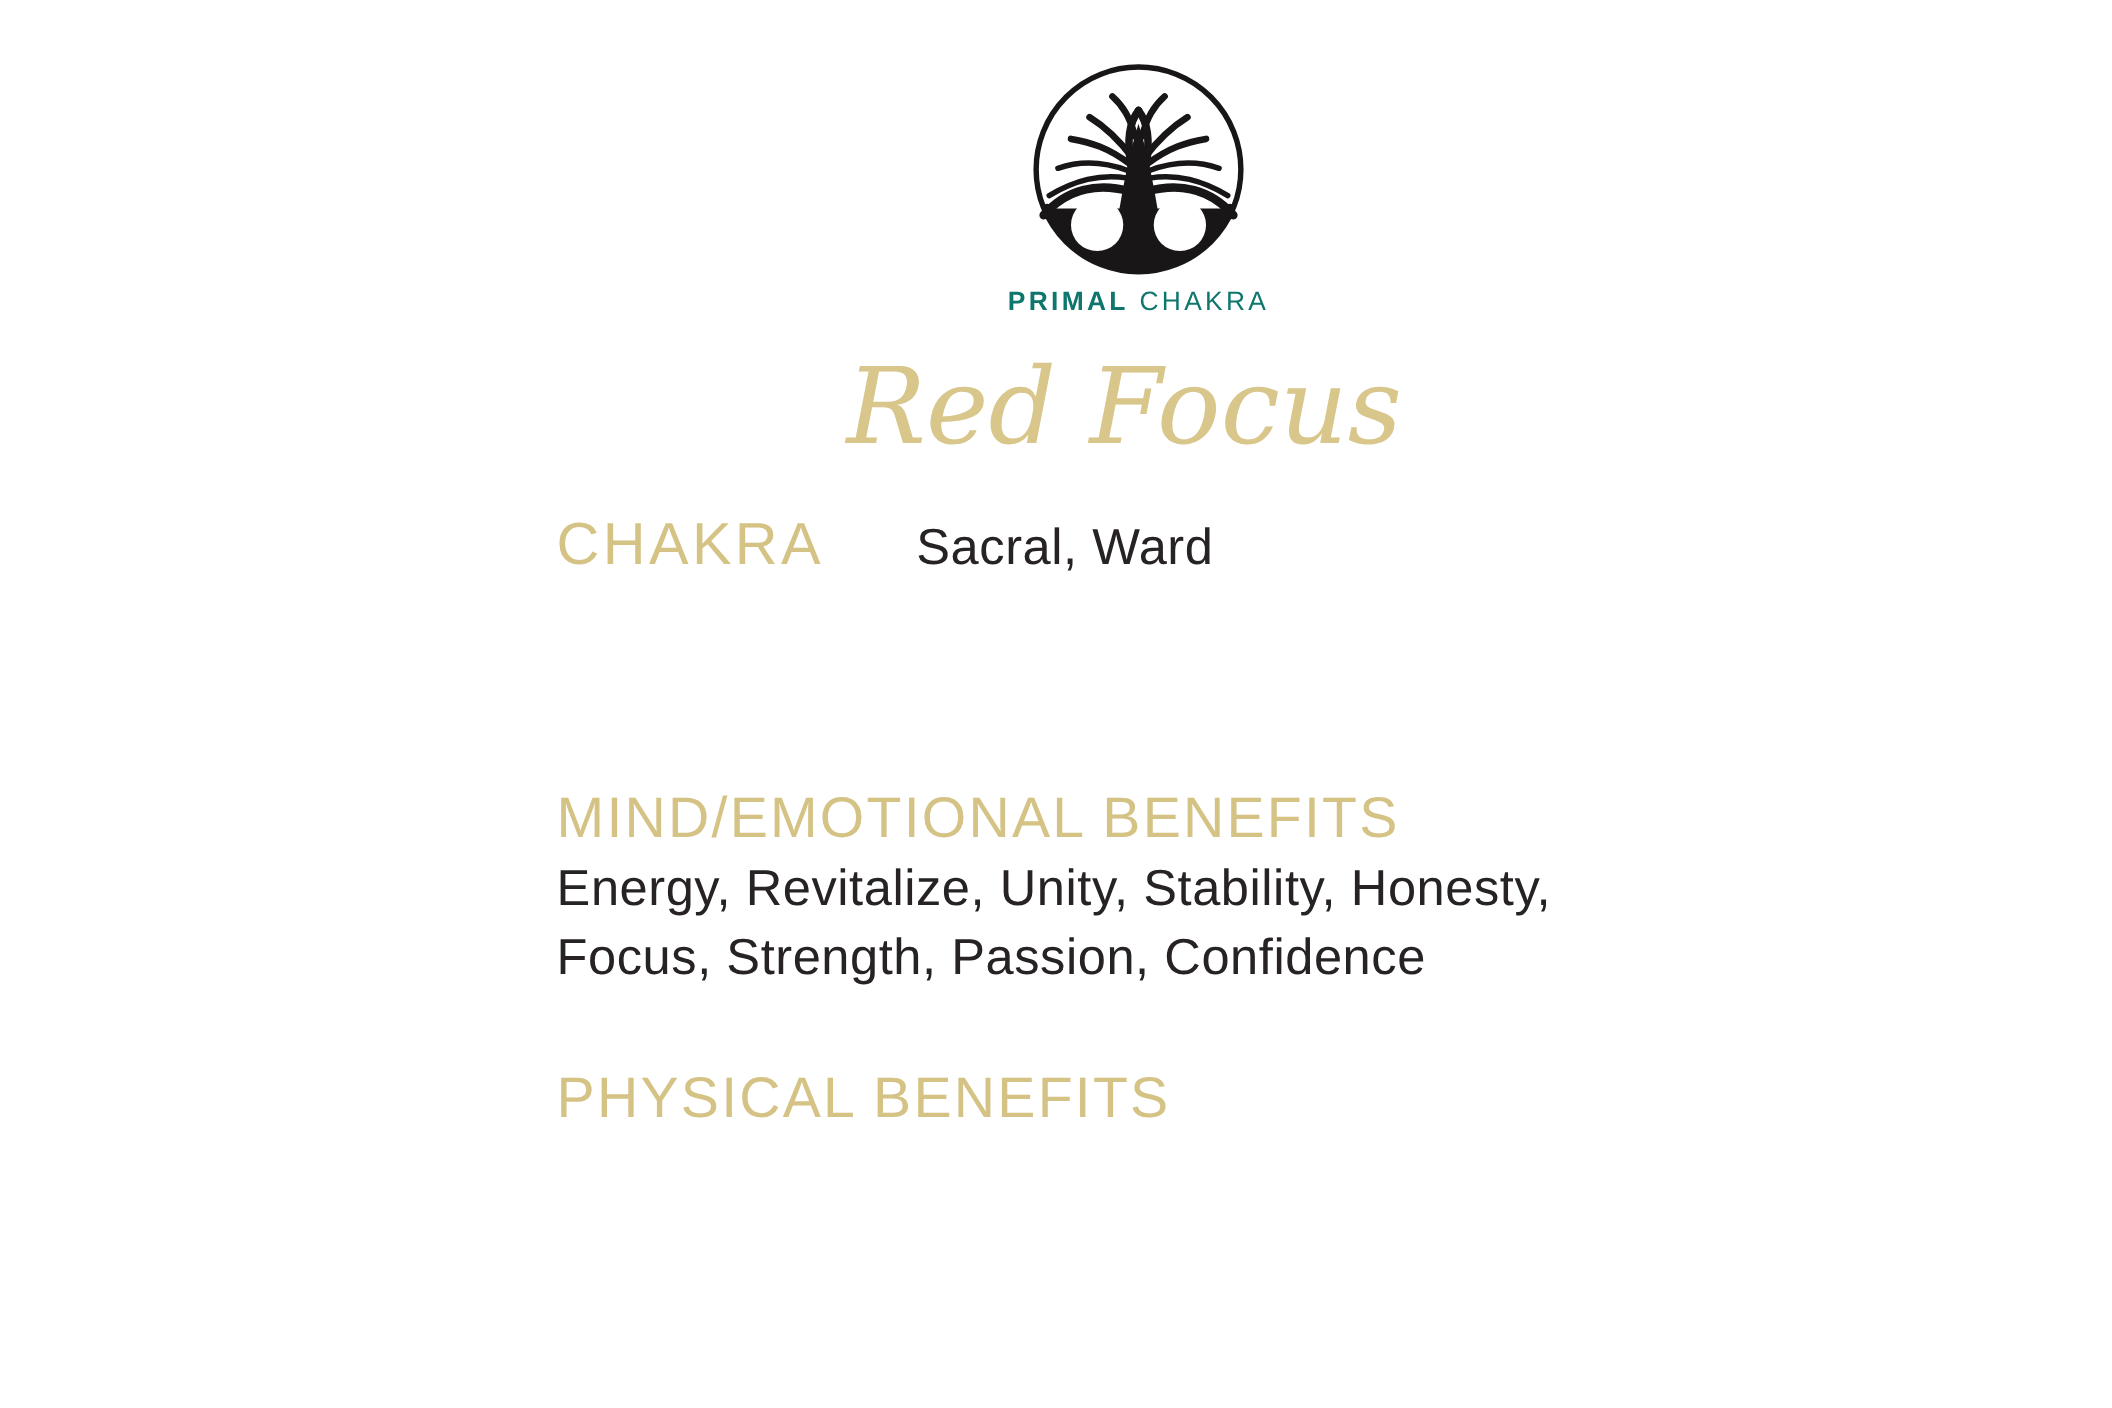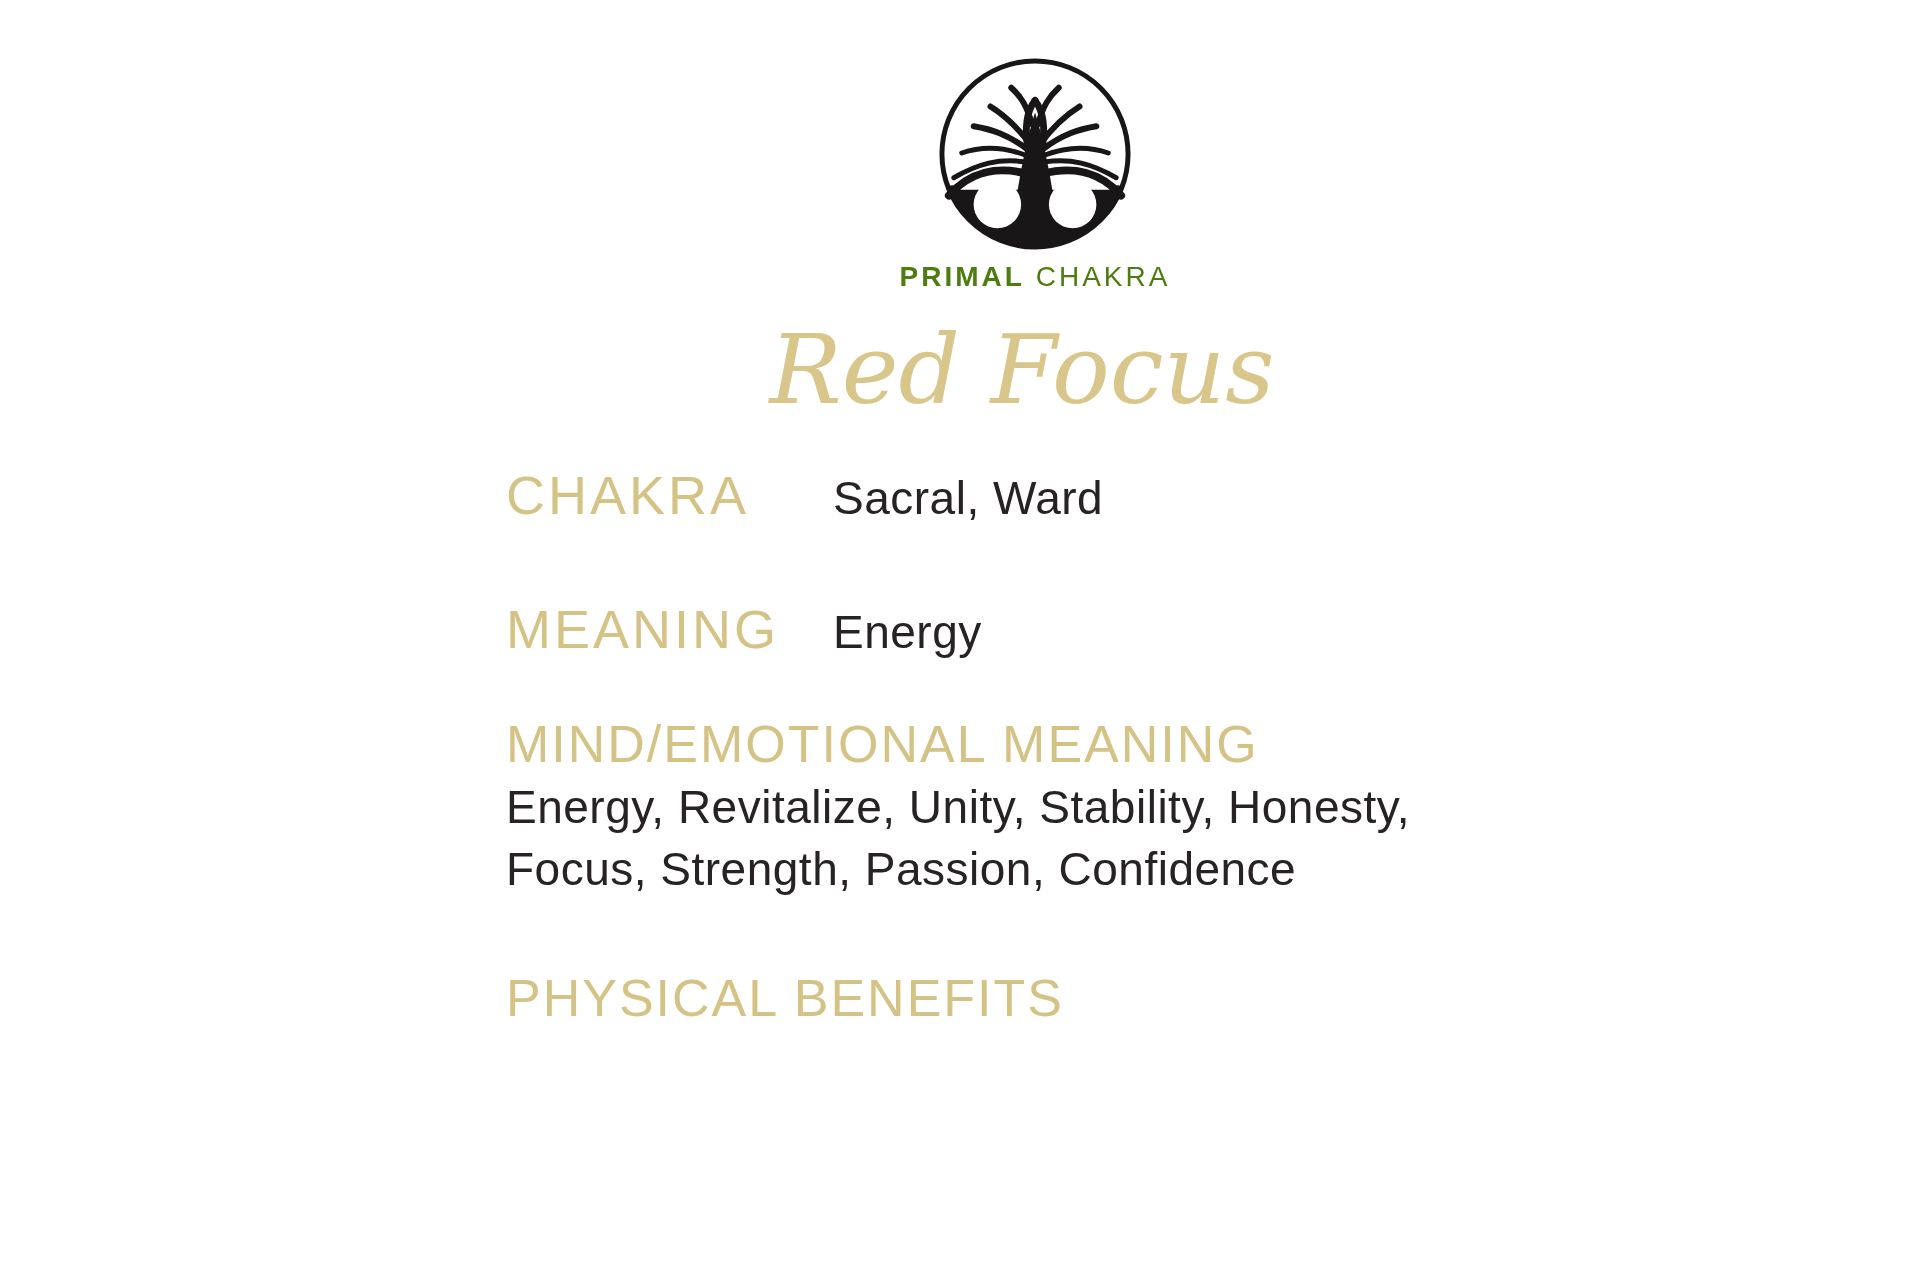--- a/index.html
+++ b/index.html
@@ -20,8 +20,8 @@
     position:absolute;left:1035px;top:261px;
     transform:translateX(-50%);
     white-space:nowrap;
-    font-size:28px;letter-spacing:3px;
-    color:#4d7c0f;
+    font-size:24px;letter-spacing:3px;
+    color:#0f766e;
   }
   .brand-name .bold{font-weight:700;}
   .brand-name .light{font-weight:400;}

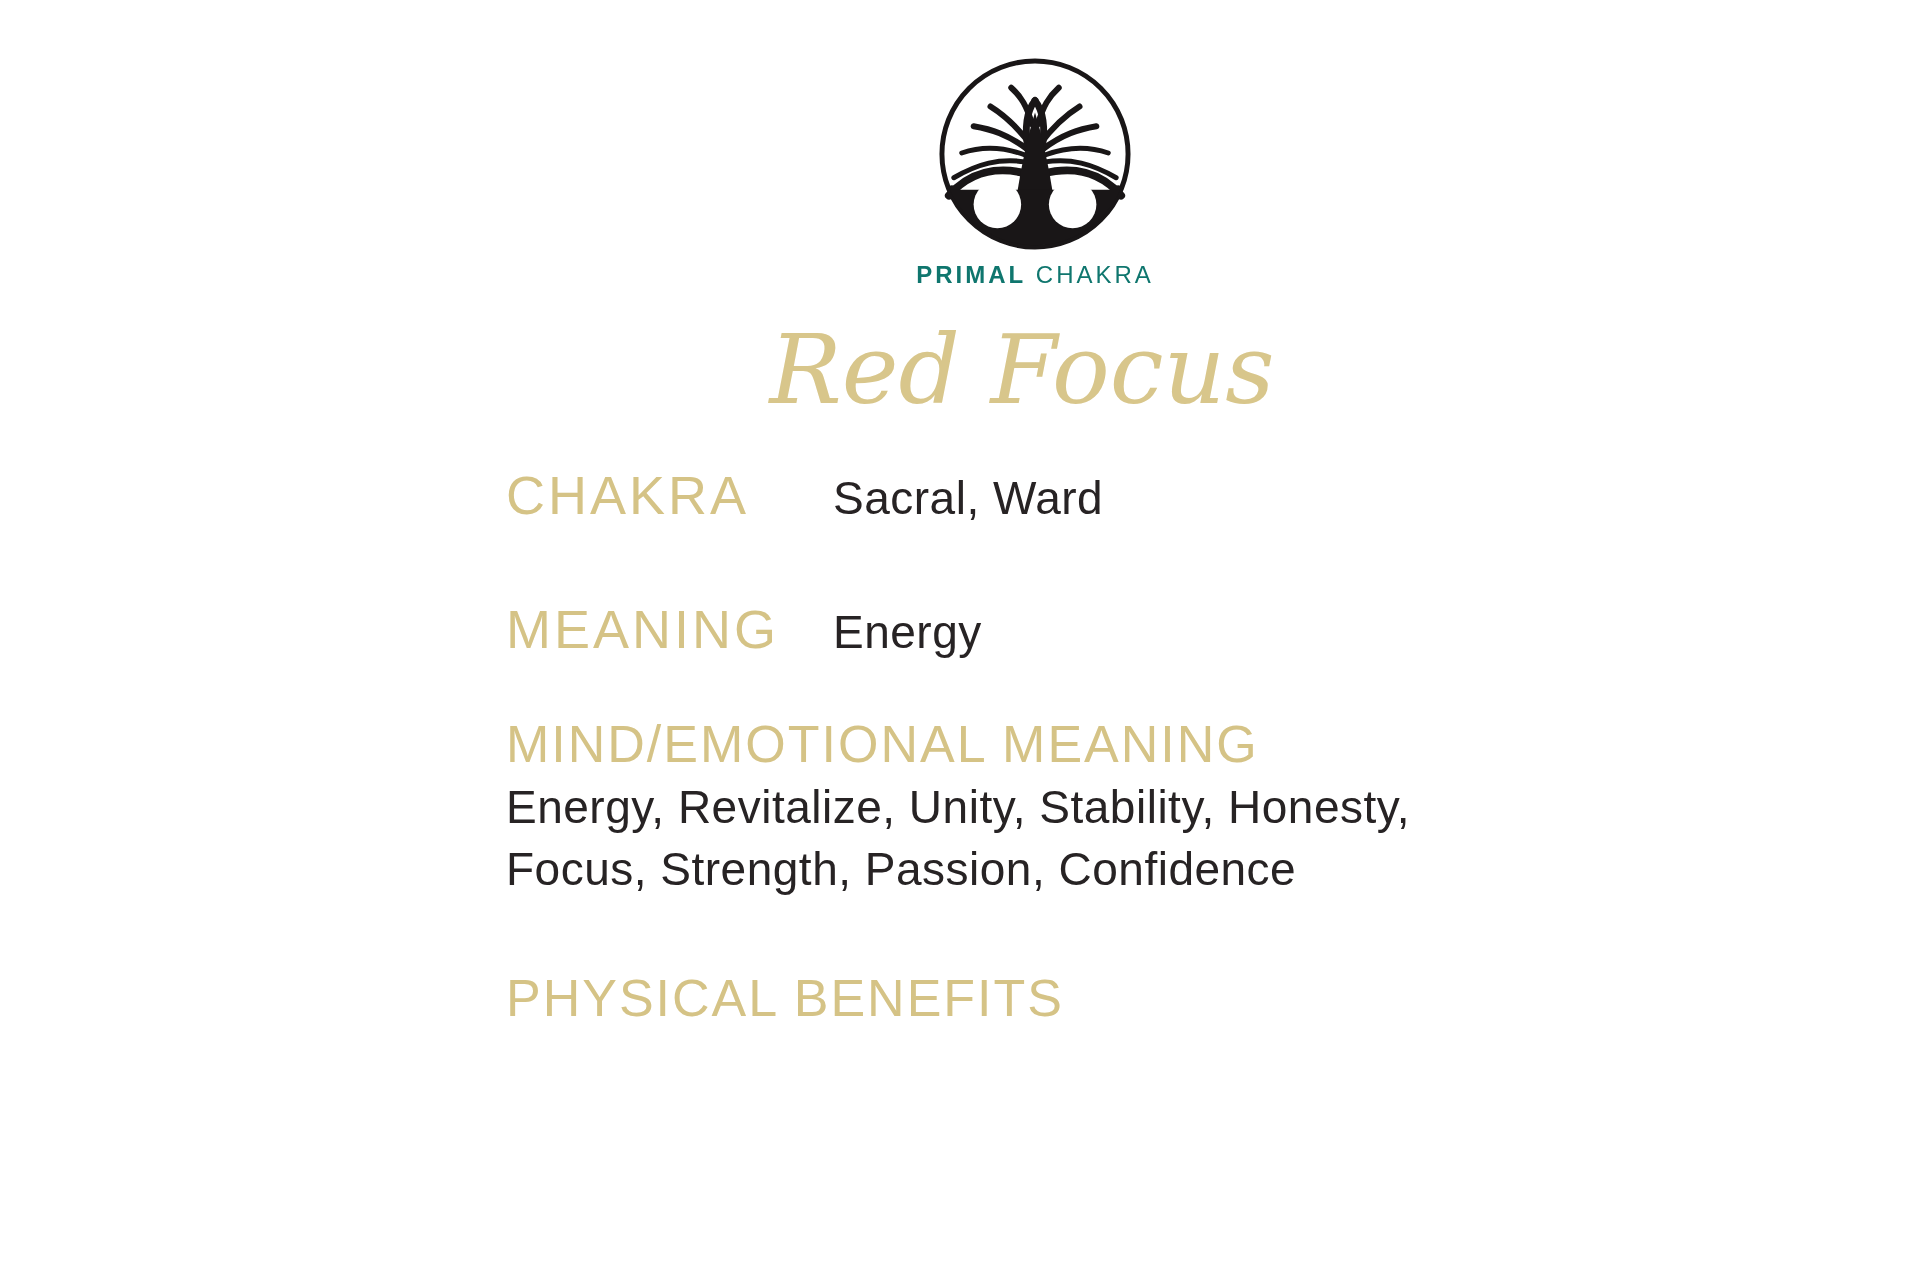--- a/index.html
+++ b/index.html
@@ -125,10 +125,6 @@
     <div class="attr-value">Sacral, Ward</div>
   </div>
 
-  <div class="attr-row row-meaning">
-    <div class="attr-label">MEANING</div>
-    <div class="attr-value">Energy</div>
-  </div>
 
   <div class="section sec-mind">
     <div class="section-heading">MIND/EMOTIONAL MEANING</div>

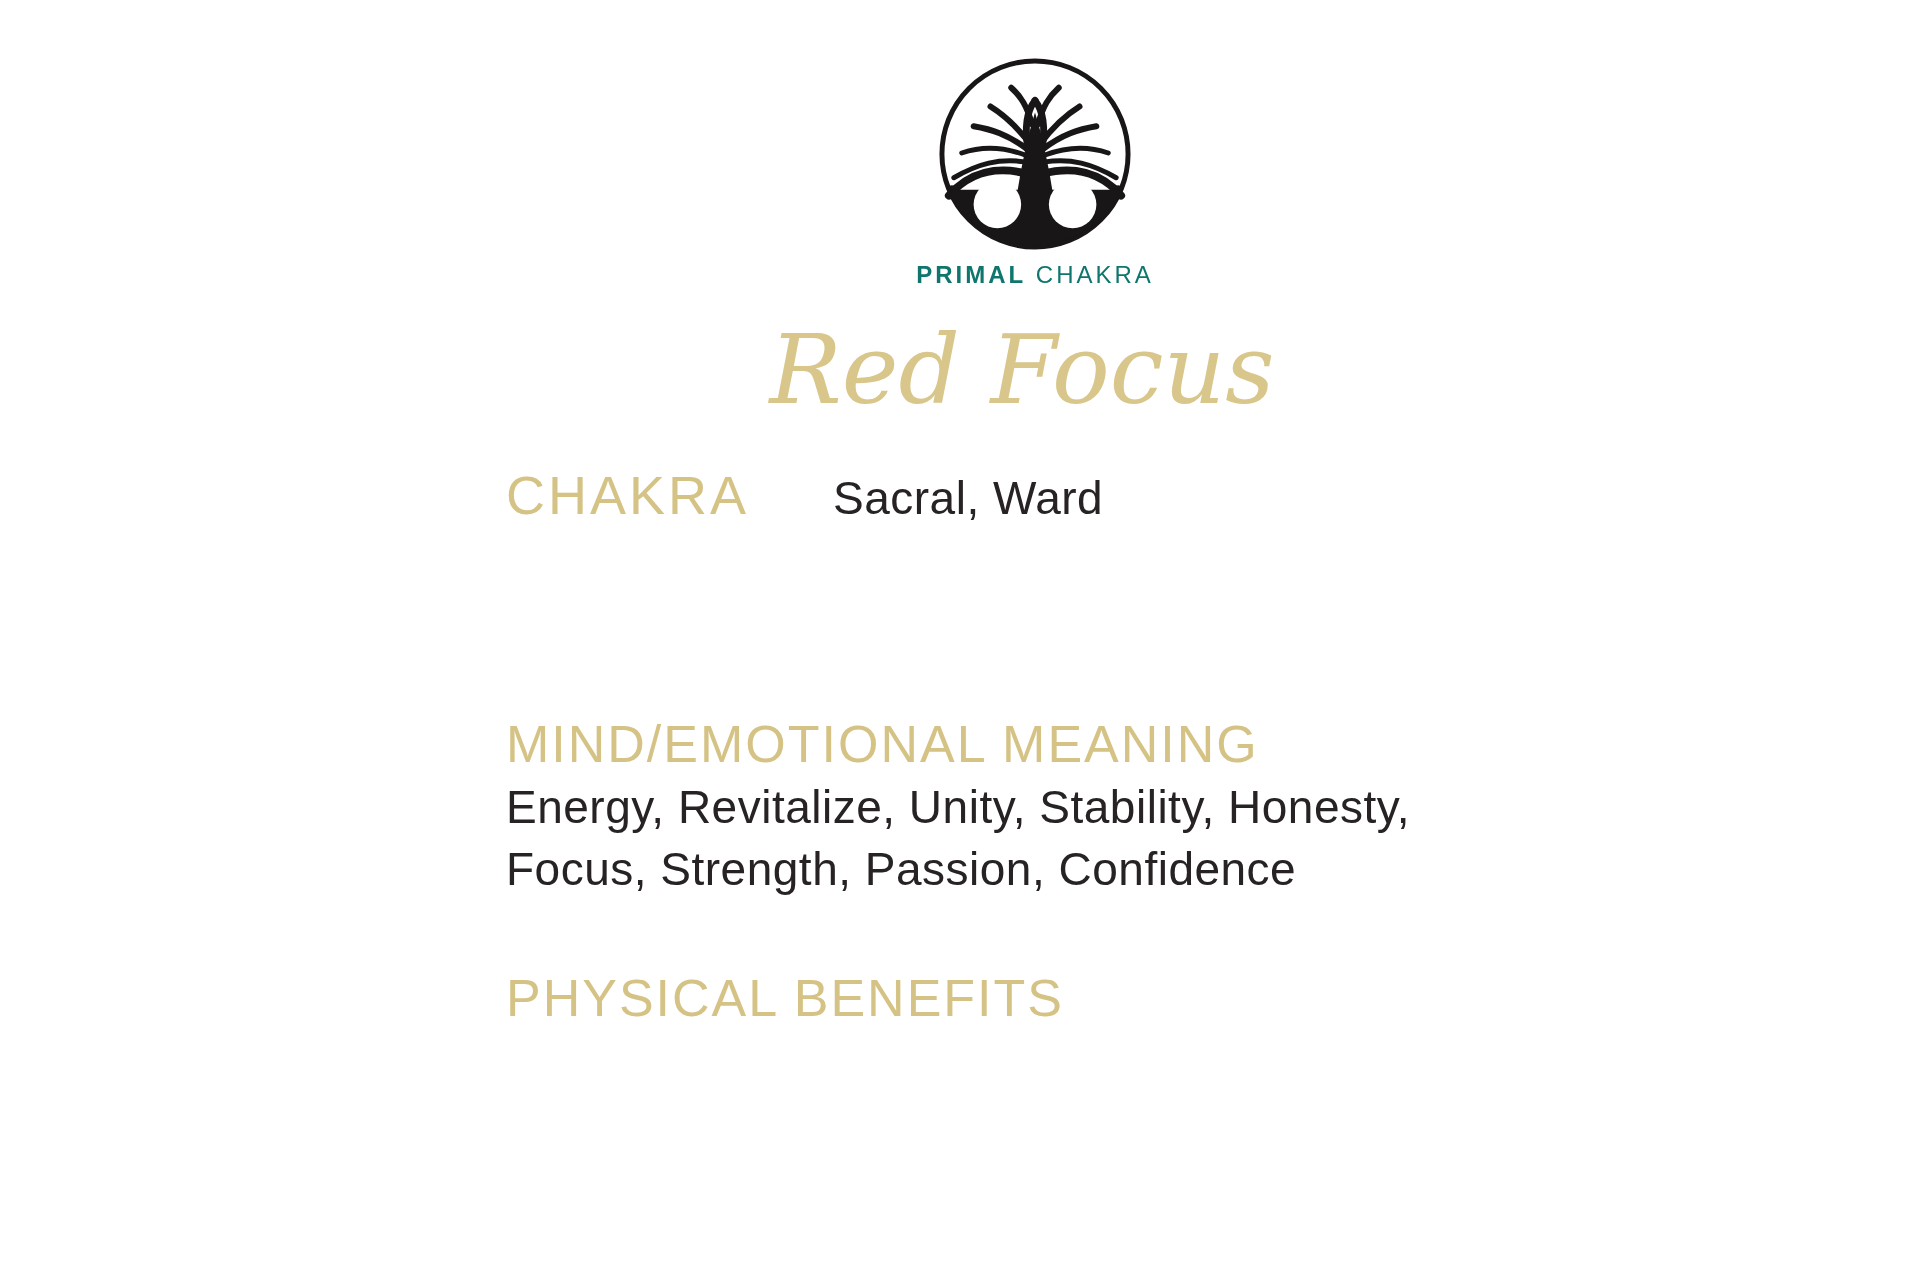--- a/index.html
+++ b/index.html
@@ -127,7 +127,7 @@
 
 
   <div class="section sec-mind">
-    <div class="section-heading">MIND/EMOTIONAL MEANING</div>
+    <div class="section-heading">MIND/EMOTIONAL BENEFITS</div>
     <div class="section-body">Energy, Revitalize, Unity, Stability, Honesty,
 Focus, Strength, Passion, Confidence</div>
   </div>

